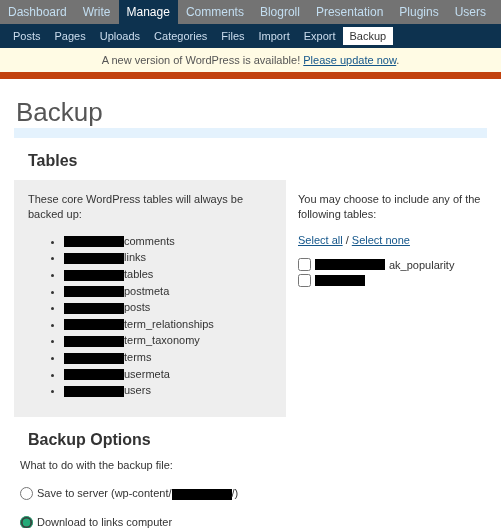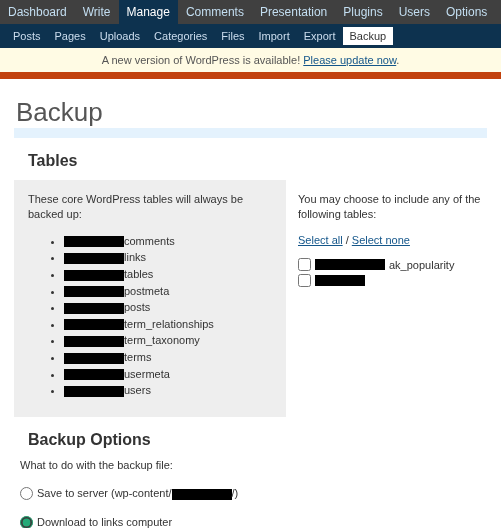--- a/index.html
+++ b/index.html
@@ -5,7 +5,7 @@
   * { box-sizing: border-box; margin: 0; padding: 0; }
   body { font-family: Georgia, "Lucida Grande", Verdana, sans-serif; font-size: 12px; color: #333; background: #fff; width: 501px; }
   
-  .topnav { background: #404040; color: #c3def1; display: flex; padding: 0; font-size: 12px; }
+  .topnav { background: #737373; color: #c3def1; display: flex; padding: 0; font-size: 12px; }
   .topnav .item { padding: 5px 8px; cursor: pointer; color: #c3def1; }
   .topnav .item.active { background: #0d324f; color: #fff; }
   

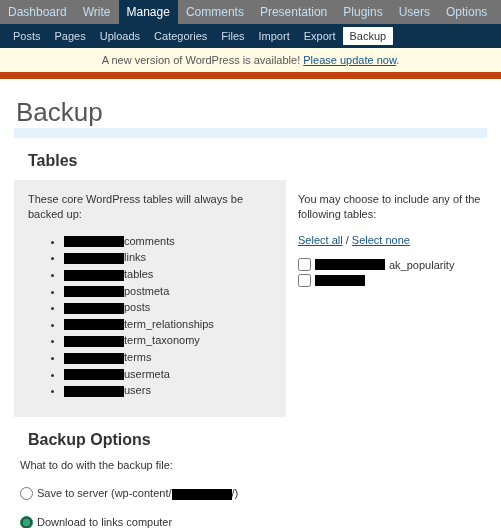--- a/index.html
+++ b/index.html
@@ -51,6 +51,7 @@
   <div class="item">Write</div>
   <div class="item active">Manage</div>
   <div class="item">Comments</div>
+  <div class="item">Blogroll</div>
   <div class="item">Presentation</div>
   <div class="item">Plugins</div>
   <div class="item">Users</div>

